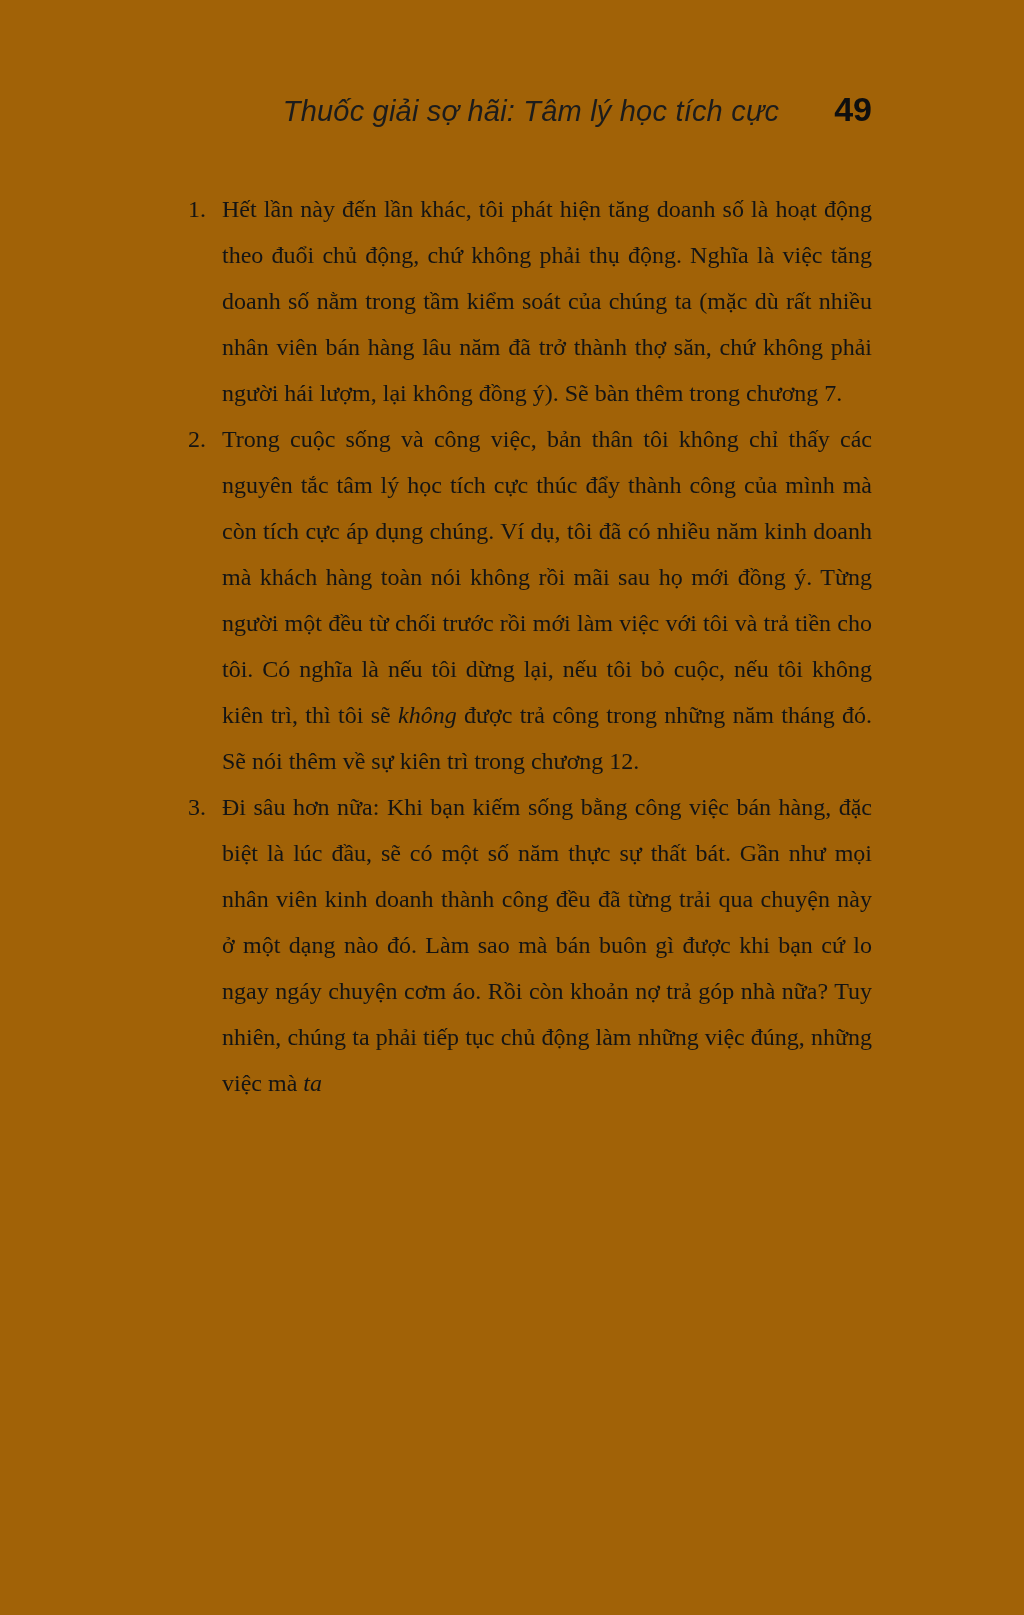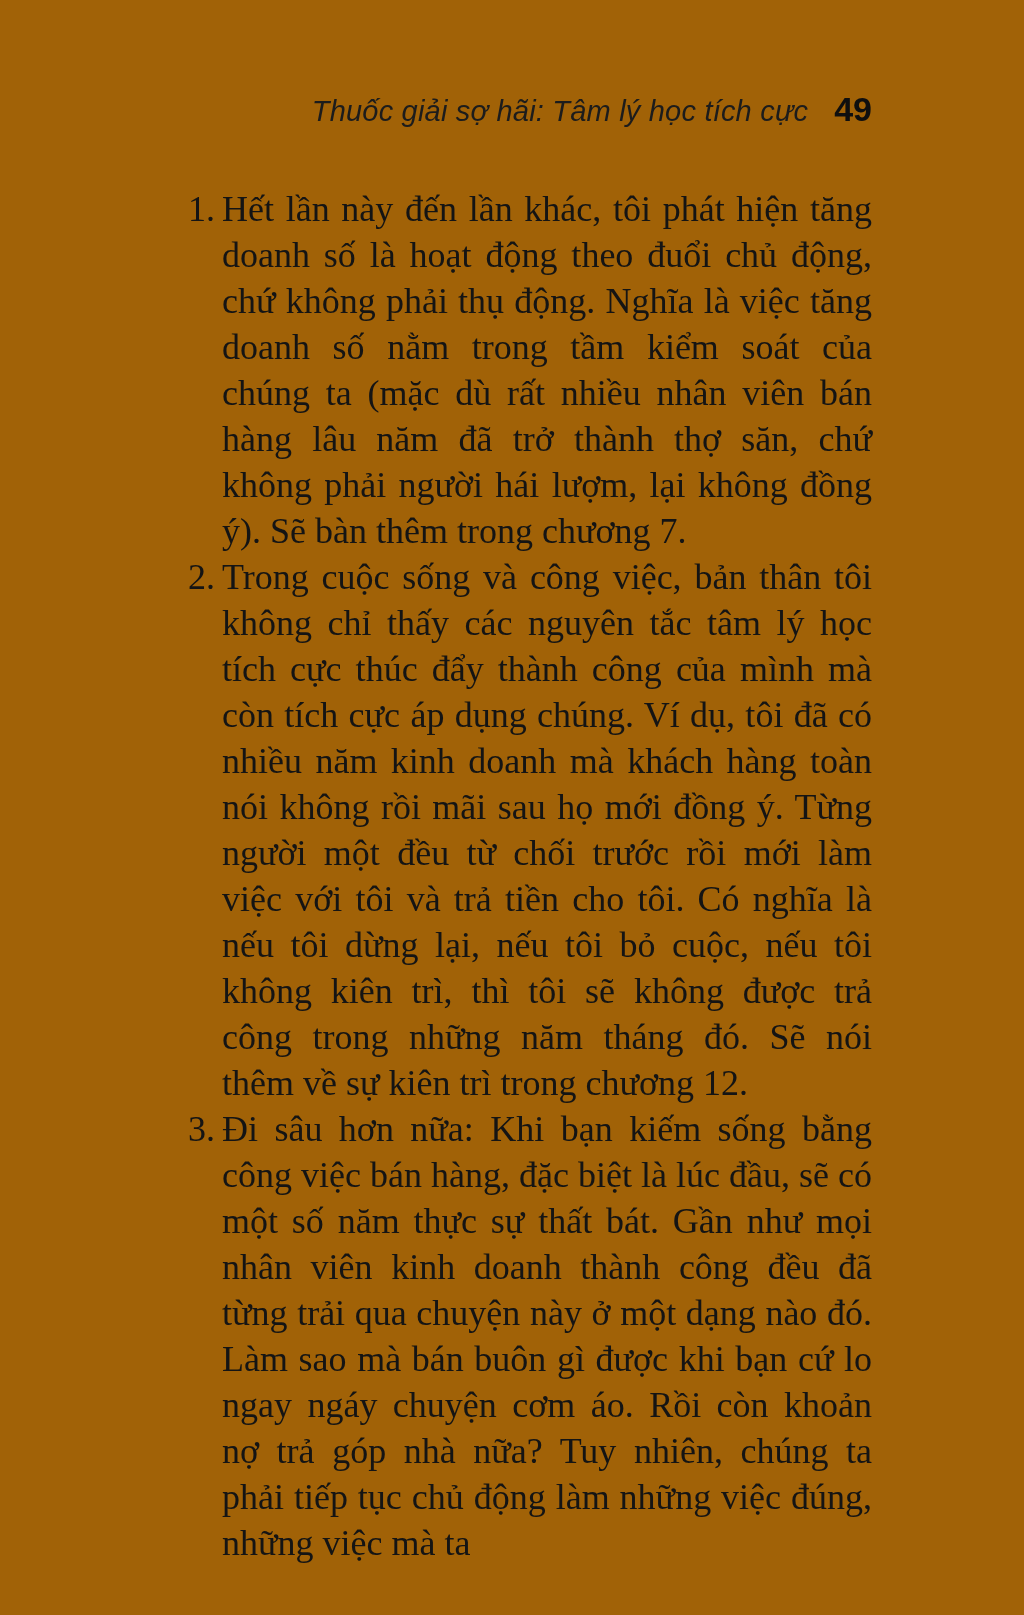--- a/index.html
+++ b/index.html
@@ -37,6 +37,7 @@
     font-weight: bold;
     font-size: 34px;
     color: #0f0f0f;
+    margin-left: 29px;
   }
   .page-body {
     position: absolute;

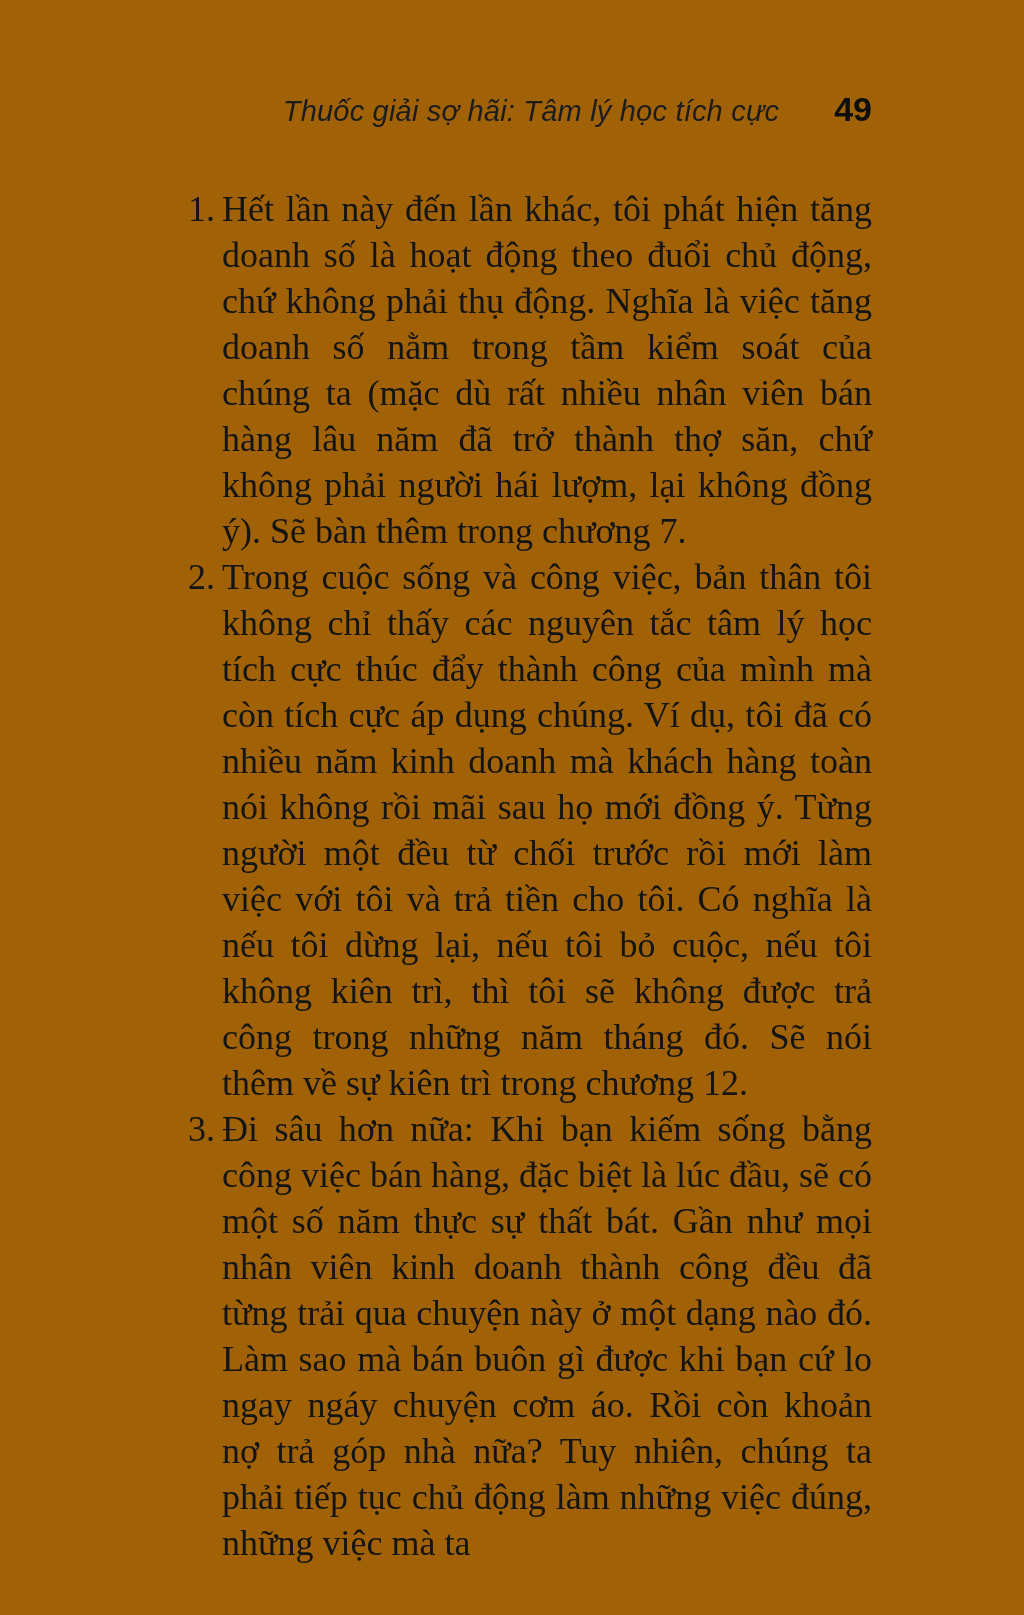--- a/index.html
+++ b/index.html
@@ -45,7 +45,7 @@
     left: 188px;
     width: 684px;
     font-family: "Liberation Serif", serif;
-    font-size: 36px;
+    font-size: 24px;
     line-height: 46px;
     color: #141414;
   }

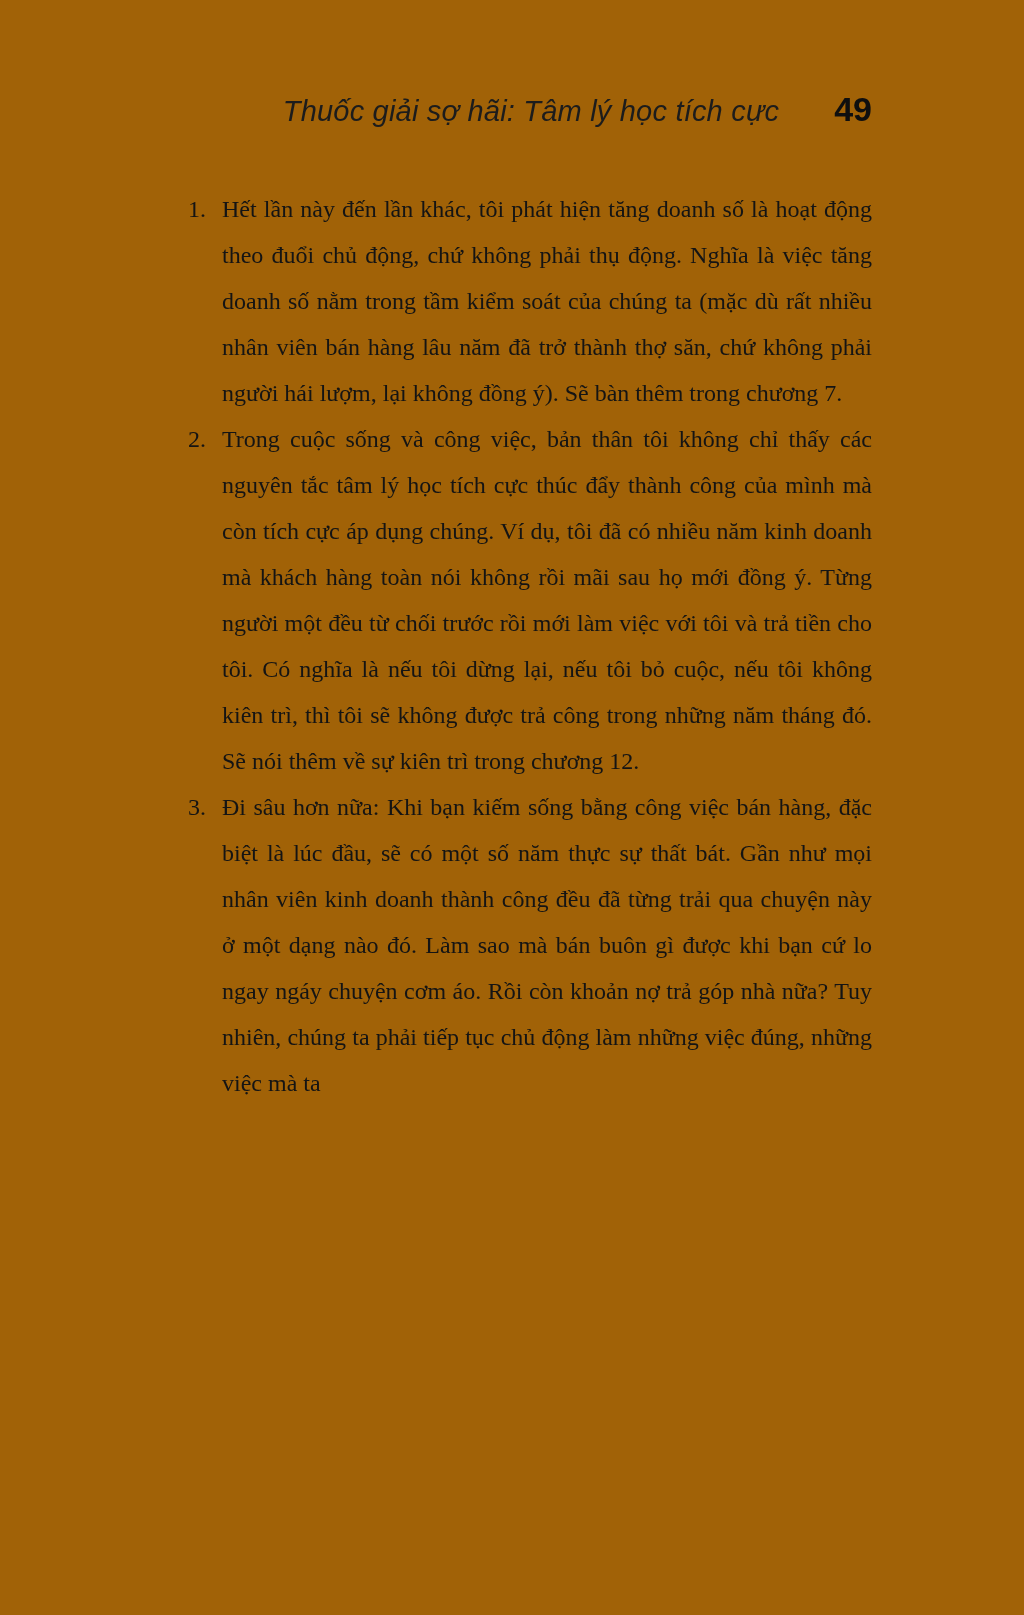--- a/index.html
+++ b/index.html
@@ -60,6 +60,7 @@
     text-indent: 0;
   }
   .italic {
+    font-style: italic;
   }
 </style>
 </head>

